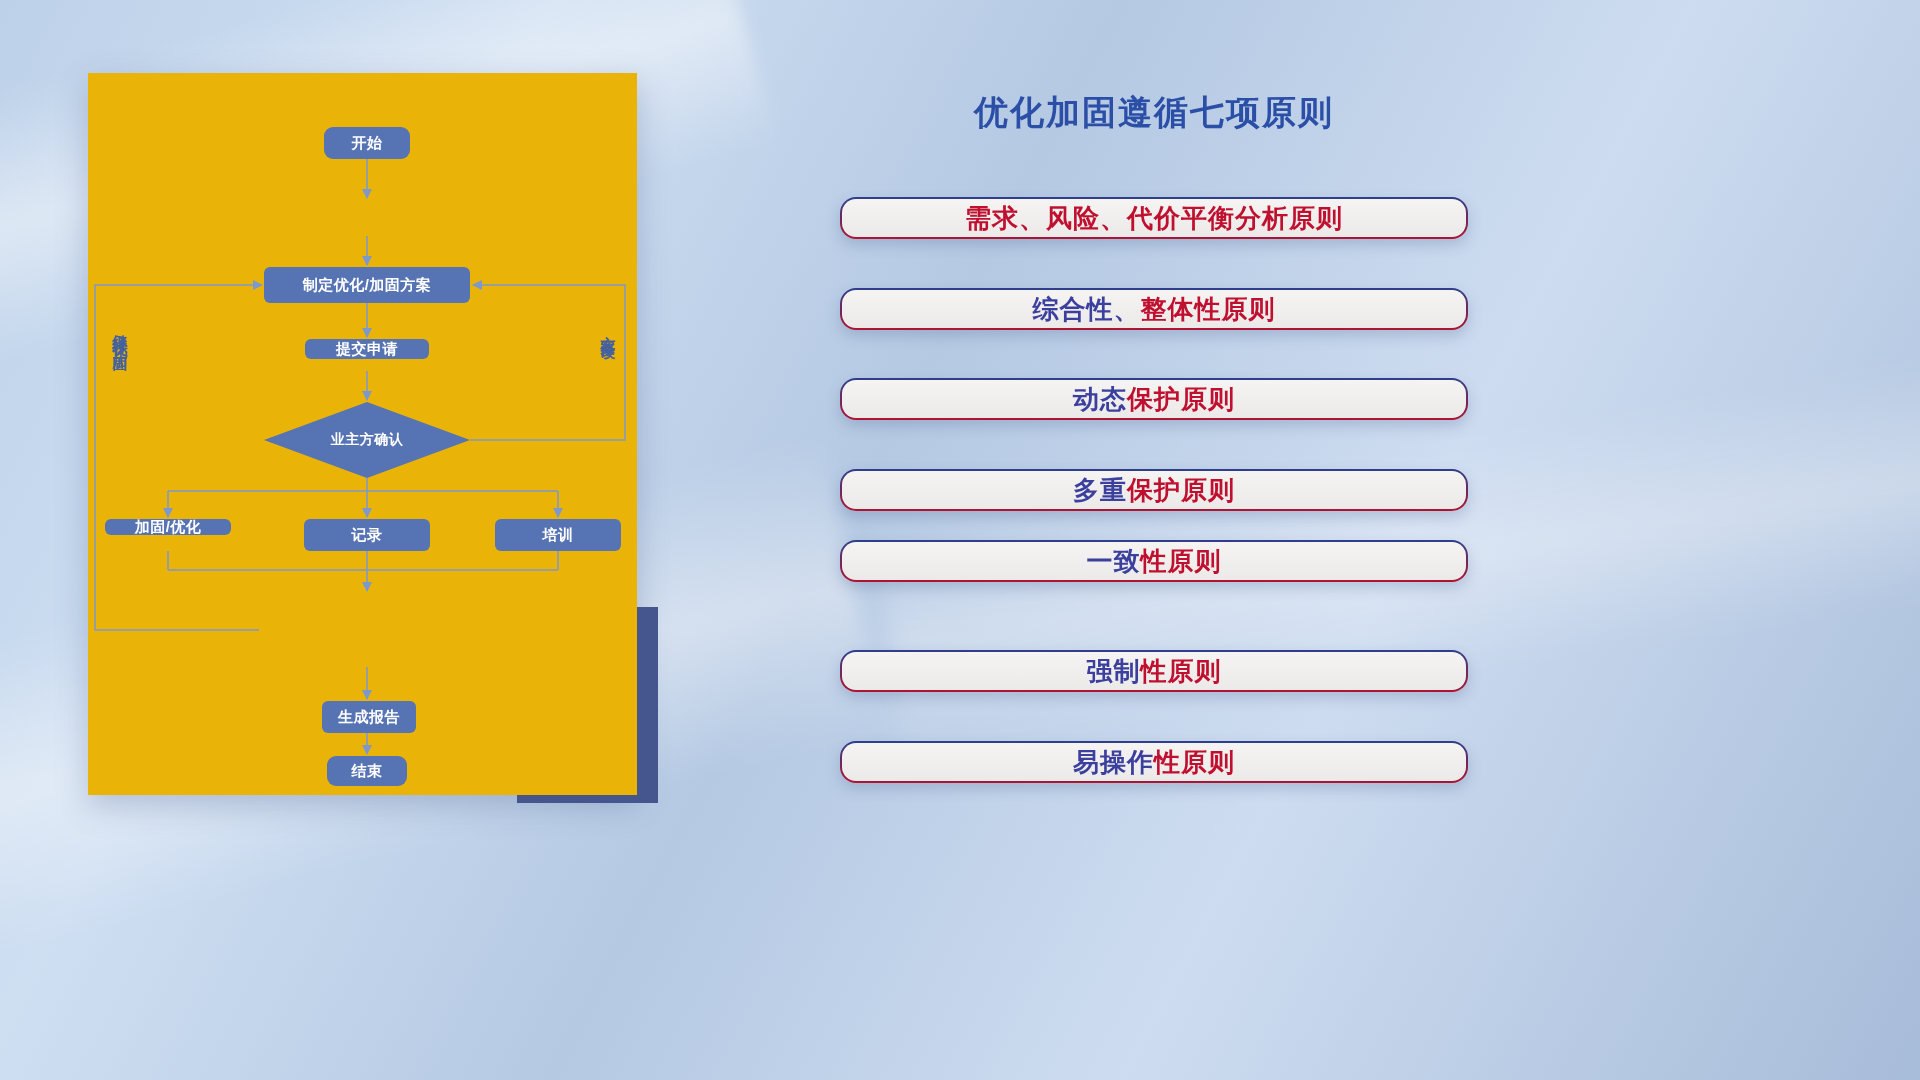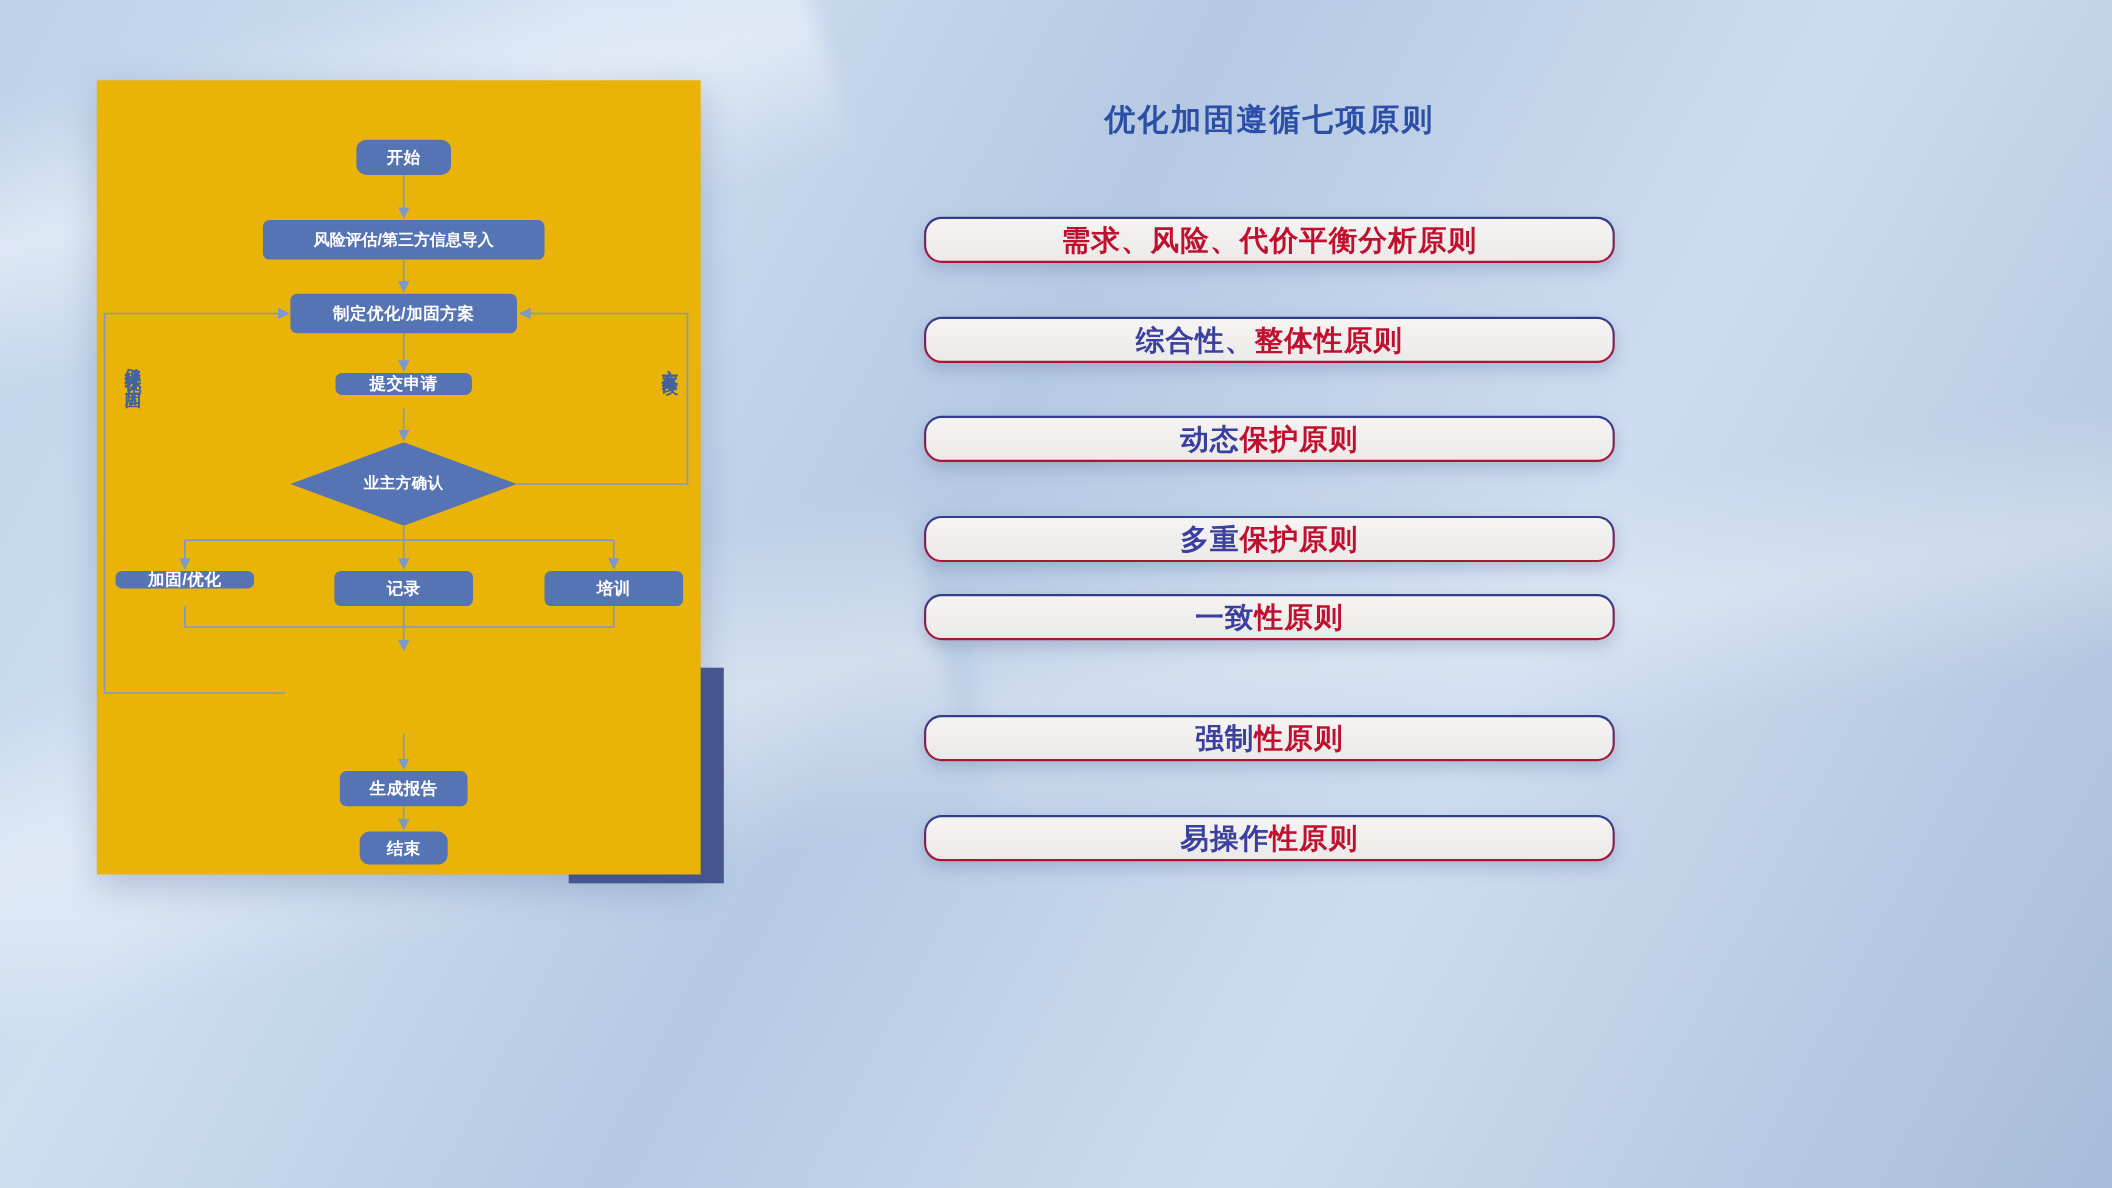--- a/index.html
+++ b/index.html
@@ -53,7 +53,7 @@
 
   
   .panel-title{position:absolute;left:840px;top:90px;width:628px;text-align:center;
-    font-size:28px;font-weight:700;letter-spacing:2px;color:var(--title-blue,#2b4ea6);}
+    font-size:34px;font-weight:700;letter-spacing:2px;color:var(--title-blue,#2b4ea6);}
   .principle{position:absolute;left:840px;width:628px;height:42px;border-radius:16px;
     padding:2px;box-sizing:border-box;
     background:linear-gradient(180deg,var(--box-border-top,#2c3f8e),var(--box-border-bottom,#b01330));

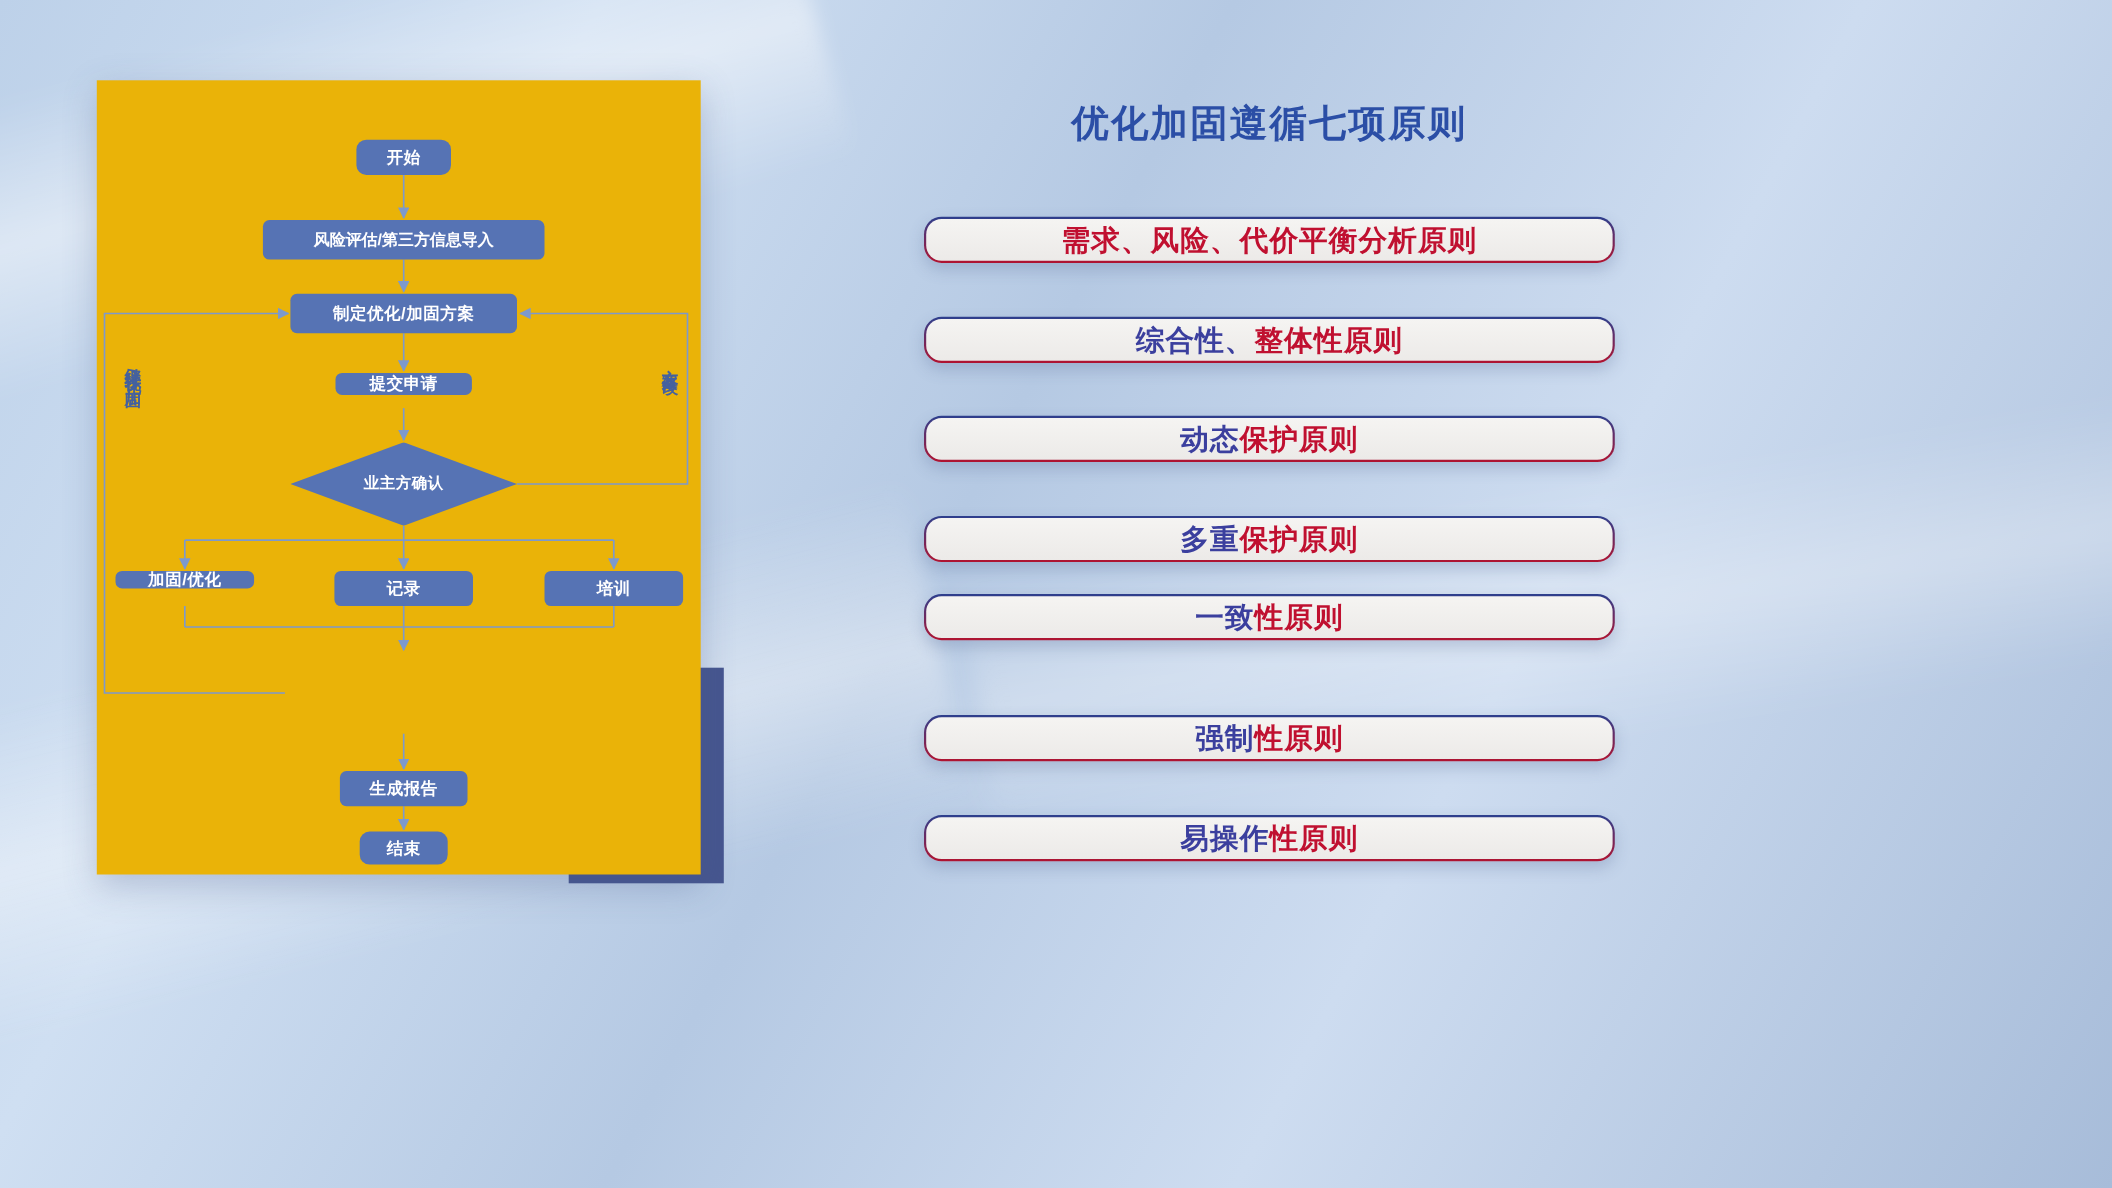--- a/index.html
+++ b/index.html
@@ -97,7 +97,6 @@
   </svg>
 
   <div class="fnode pill n-start">开始</div>
-  <div class="fnode n-risk">风险评估/第三方信息导入</div>
   <div class="fnode n-plan">制定优化/加固方案</div>
   <div class="fnode n-submit">提交申请</div>
   <div class="fnode diamond n-owner">业主方确认</div>

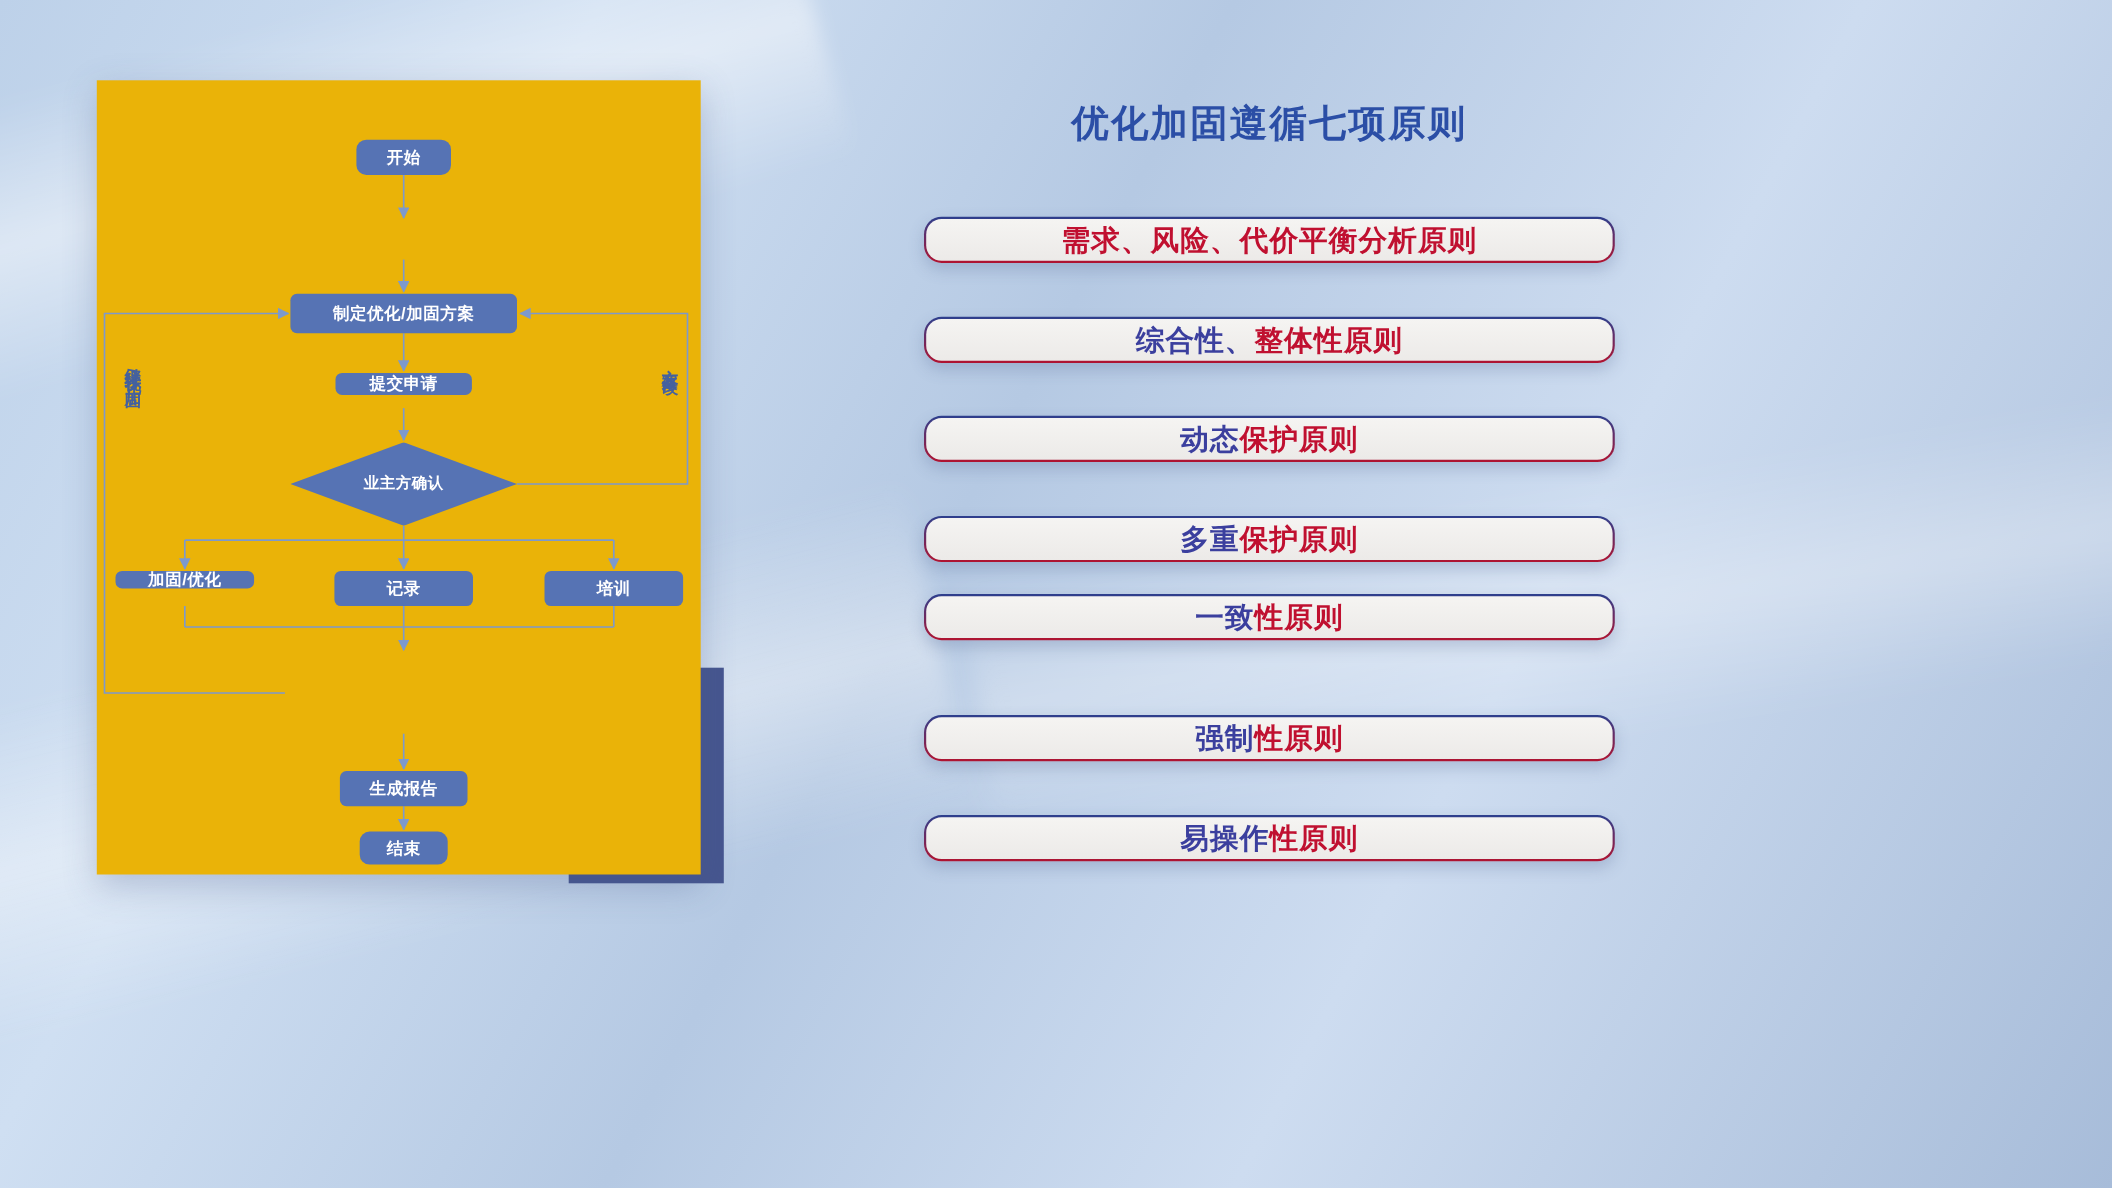--- a/index.html
+++ b/index.html
@@ -43,7 +43,7 @@
   .n-record {left:216px;top:446px;width:126px;height:32px;}
   .n-train  {left:407px;top:446px;width:126px;height:32px;}
   .n-check  {left:171px;top:520px;width:216px;height:74px;}
-  .n-report {left:221px;top:628px;width:116px;height:32px;}
+  .n-report {left:234px;top:628px;width:94px;height:32px;}
   .n-end    {left:239px;top:683px;width:80px; height:30px;}
 
   .vlabel{position:absolute;writing-mode:vertical-rl;text-orientation:mixed;

